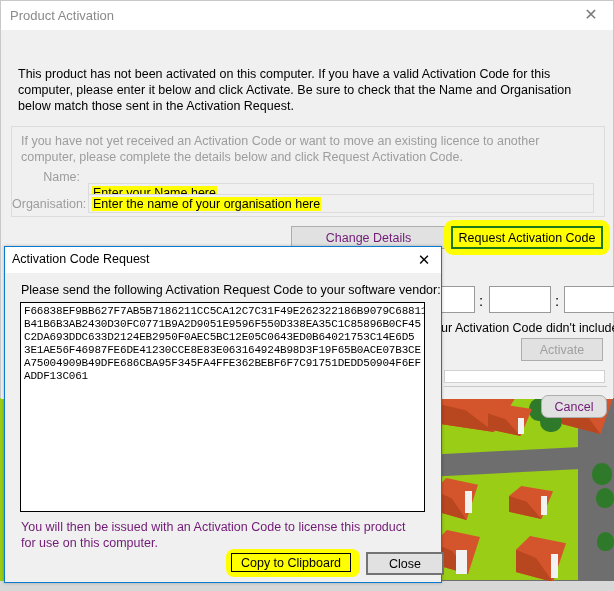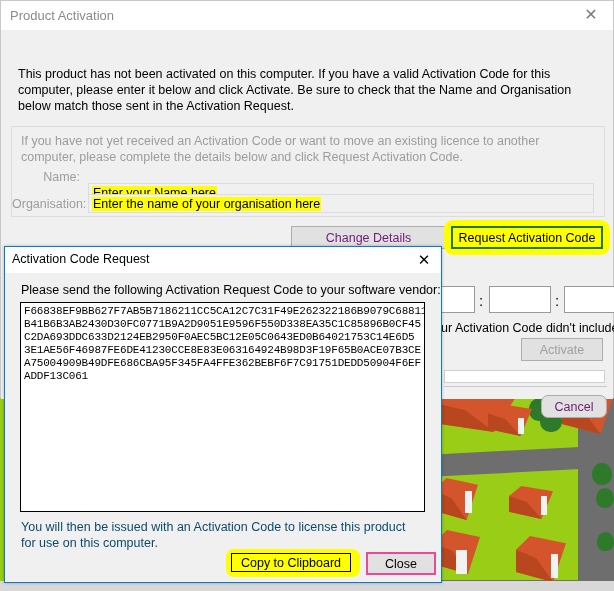--- a/index.html
+++ b/index.html
@@ -308,7 +308,7 @@
     width: 395px;
     font-size: 12.5px;
     line-height: 16px;
-    color: #0c4a6e;
+    color: #701a75;
   }
   #copy-wrap {
     position: absolute;

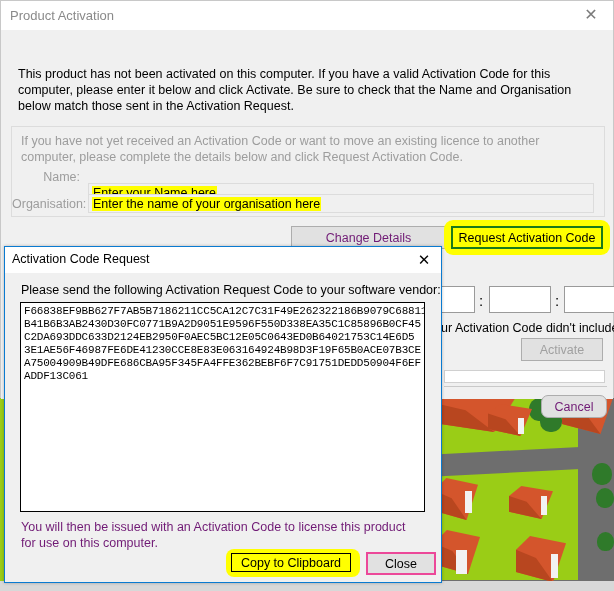--- a/index.html
+++ b/index.html
@@ -335,9 +335,9 @@
   #close-btn {
     position: absolute;
     left: 366px; top: 552px;
-    width: 70px; height: 23px;
+    width: 78px; height: 23px;
     background: #e1e1e1;
-    border: 2px solid #ec4899;
+    border: 2px solid #737373;
     box-sizing: border-box;
     font-size: 12.5px;
     display: flex; align-items: center; justify-content: center;

